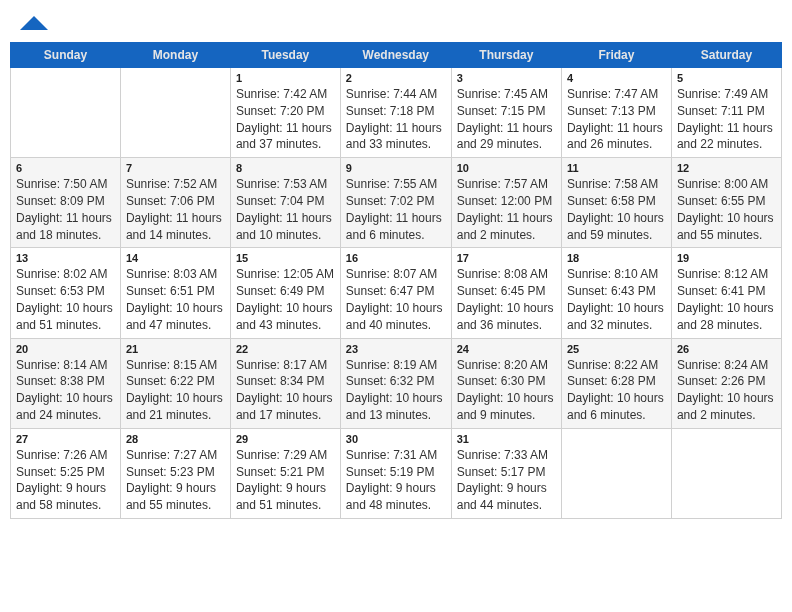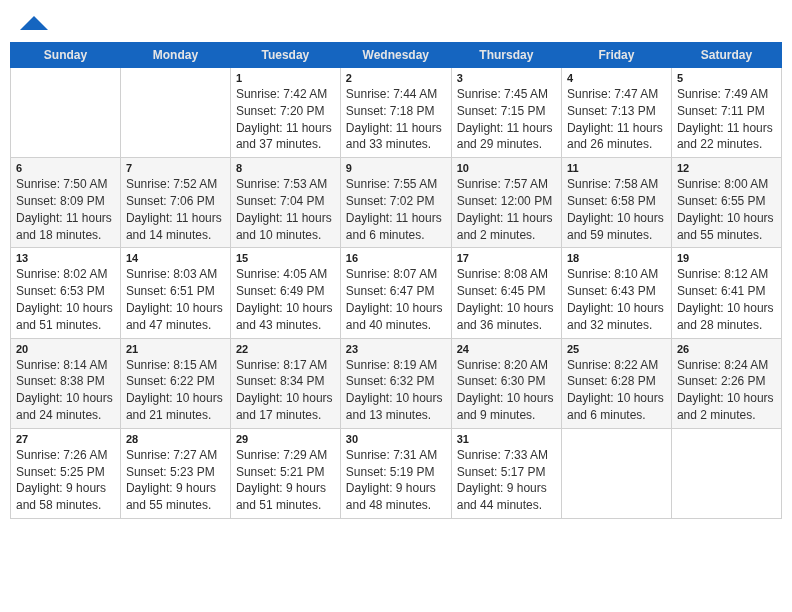--- a/index.html
+++ b/index.html
@@ -243,7 +243,7 @@
         <td>
           <div class="day-num">15</div>
           <div class="day-info">
-            <div>Sunrise: 4:05 AM</div>
+            <div>Sunrise: 12:05 AM</div>
             <div>Sunset: 6:49 PM</div>
             <div>Daylight: 10 hours and 43 minutes.</div>
           </div>

